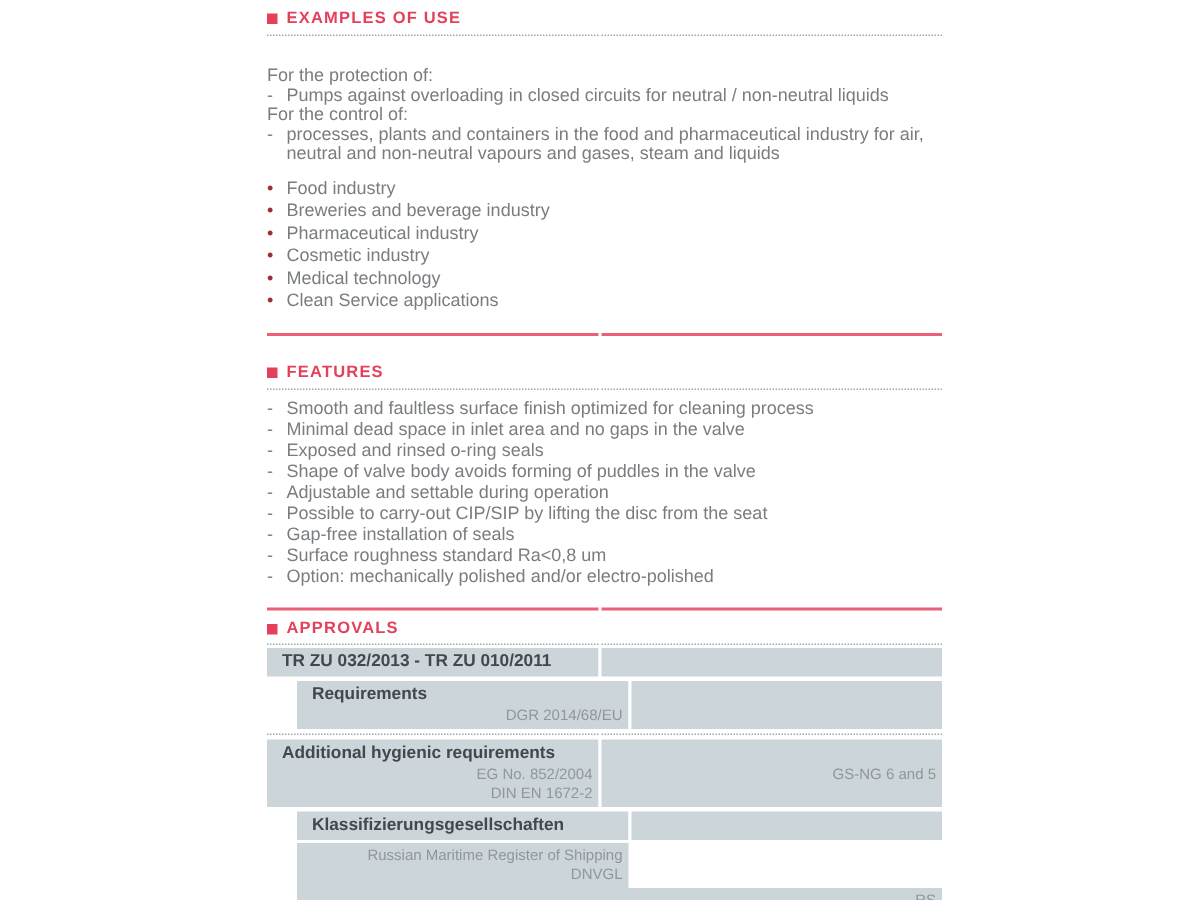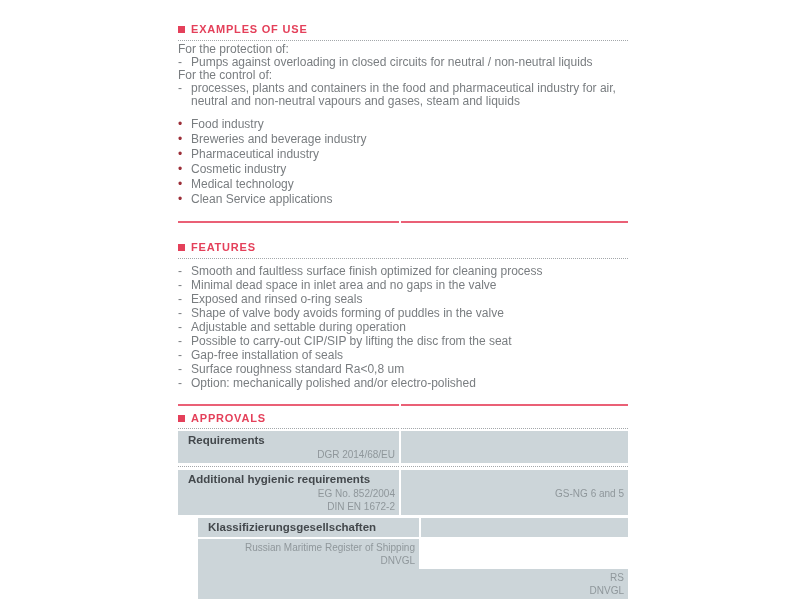--- a/index.html
+++ b/index.html
@@ -31,7 +31,7 @@
   .features{margin-top:5px;font-size:12px;line-height:14px;color:var(--body-text);}
 
   
-  #hdr1{margin-top:23px;}
+  #hdr1{margin-top:6px;}
   .hdr-dotted{margin-top:4px;}
   #features-rule{margin-top:14px;}
   #hdr2{margin-top:18px;}

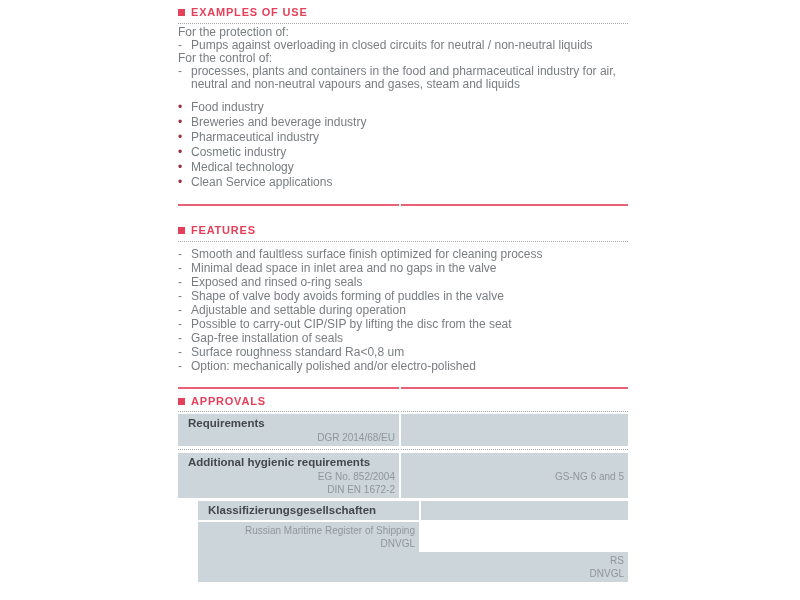--- a/index.html
+++ b/index.html
@@ -22,7 +22,7 @@
   .dotted .s1,.dotted .s2{height:0;border-top:1px dotted var(--dotted-gray);}
 
   
-  .intro{margin-top:2px;font-size:12px;line-height:13px;color:var(--body-text);}
+  .intro{margin-top:20px;font-size:12px;line-height:13px;color:var(--body-text);}
   .mrow{display:flex;}
   .mk{width:13px;flex:none;}
   .tx{flex:1;}

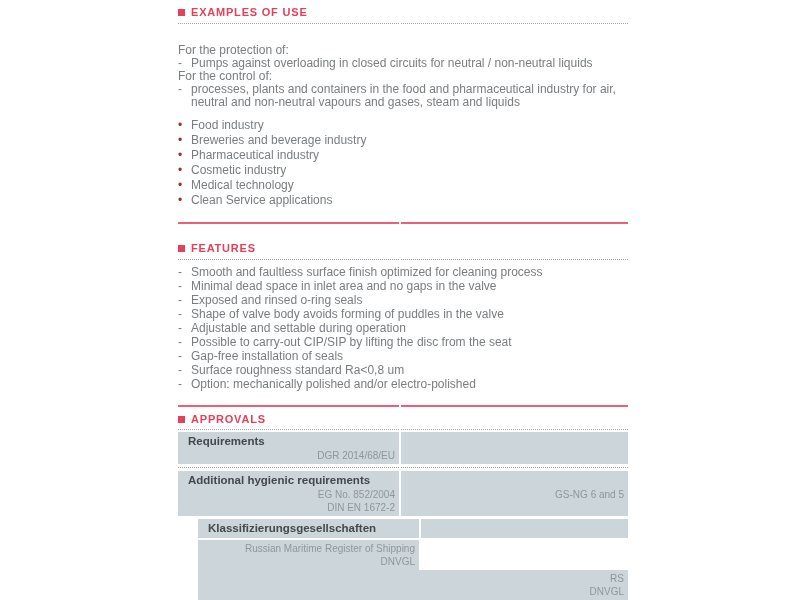--- a/index.html
+++ b/index.html
@@ -185,6 +185,13 @@
 
     <div class="tbl">
 
+      <div class="band">
+        <div class="cell cl">
+          <div class="t-title">TR ZU 032/2013 - TR ZU 010/2011</div>
+        </div>
+        <div class="cgap"></div>
+        <div class="cell cr"></div>
+      </div>
 
       <div class="band">
         <div class="cell cl">

